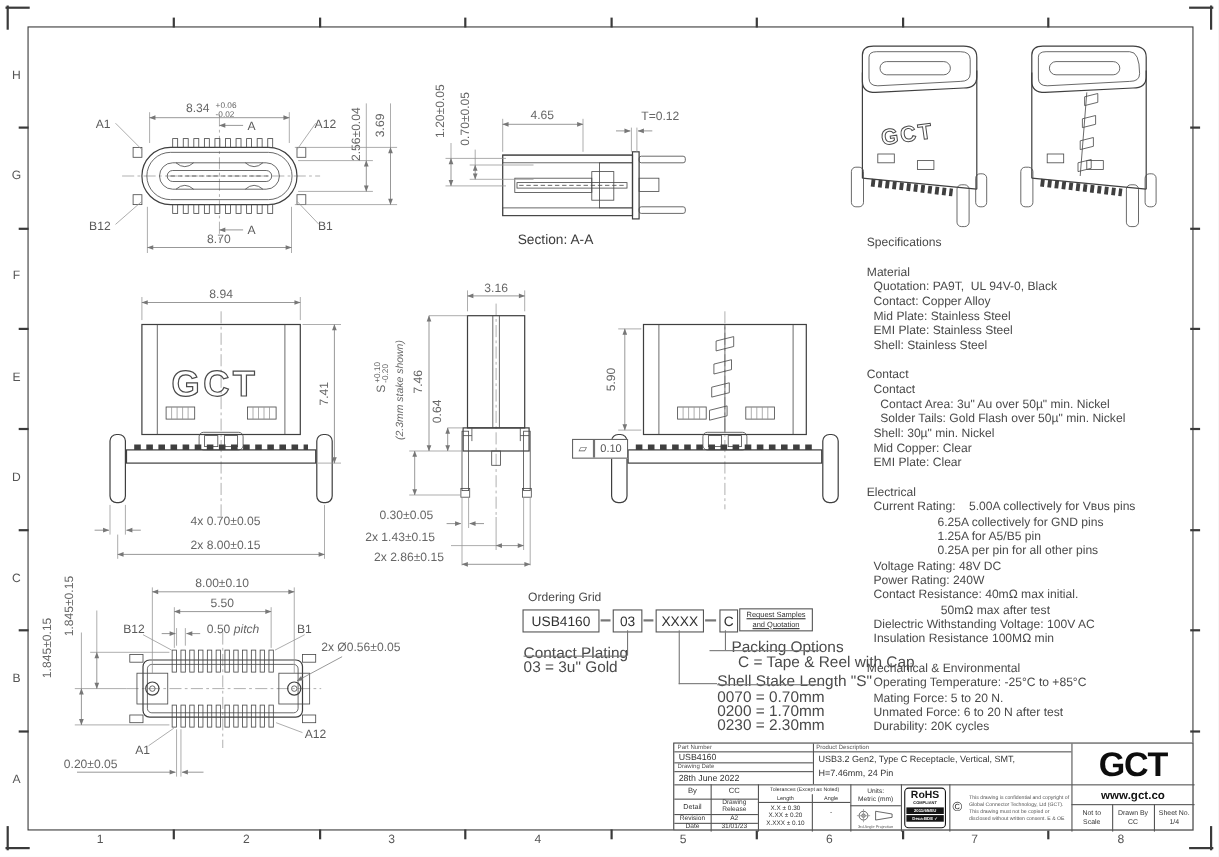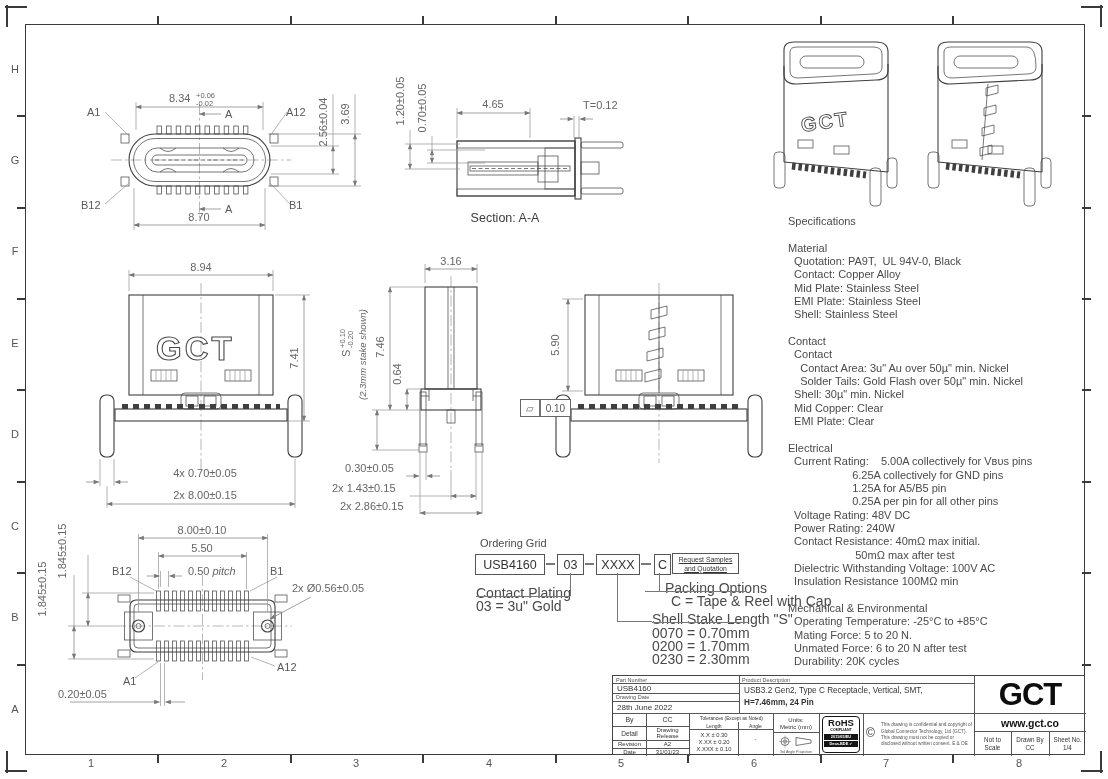--- a/index.html
+++ b/index.html
@@ -702,7 +702,7 @@
 
     <div class="tbt" style="left:129px;top:1px;font-size:5.5px;color:#555;">Product Description</div>
     <div class="tbt" style="left:131px;top:10px;font-size:8.2px;">USB3.2 Gen2, Type C Receptacle, Vertical, SMT,</div>
-    <div class="tbt" style="left:131px;top:22px;font-size:8.2px;font-weight:bold;">H=7.46mm, 24 Pin</div>
+    <div class="tbt" style="left:131px;top:22px;font-size:8.2px;">H=7.46mm, 24 Pin</div>
 
     <div id="gct-logo">
         <span>GCT</span>

